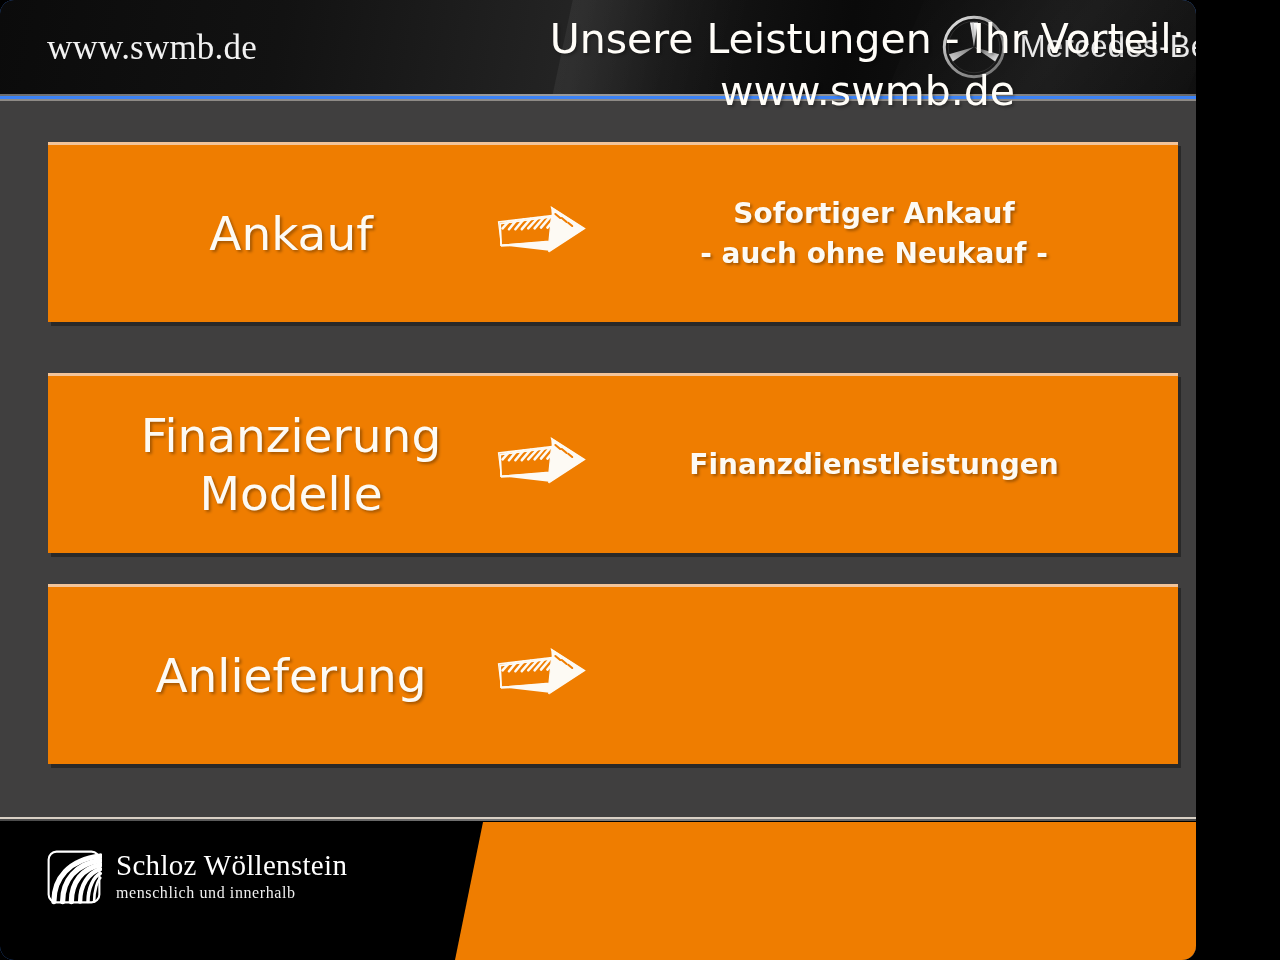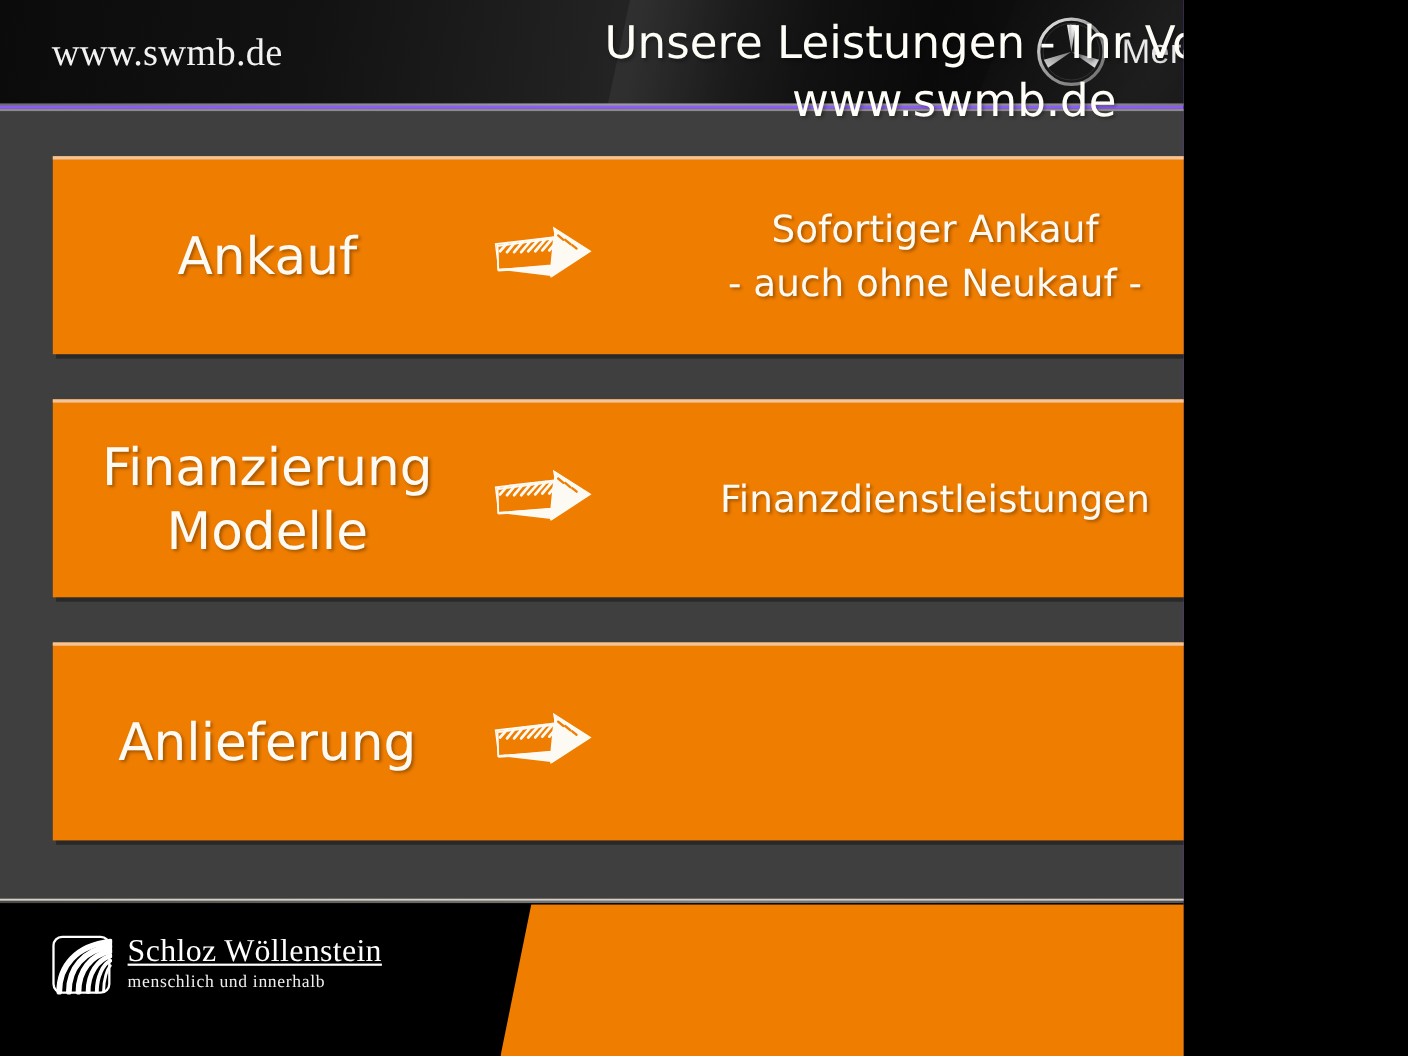--- a/index.html
+++ b/index.html
@@ -5,7 +5,7 @@
   html,body{margin:0;padding:0;background:#000;}
   body{width:1280px;height:960px;overflow:hidden;font-family:"DejaVu Sans",sans-serif;}
 
-  #slide{position:relative;width:1076px;height:960px;background:#8b5cf6;overflow:hidden;}
+  #slide{position:relative;width:1196px;height:960px;background:#3b82f6;overflow:hidden;border-radius:14px;}
 
   
   #header{position:absolute;left:0;top:0;width:1280px;height:95px;

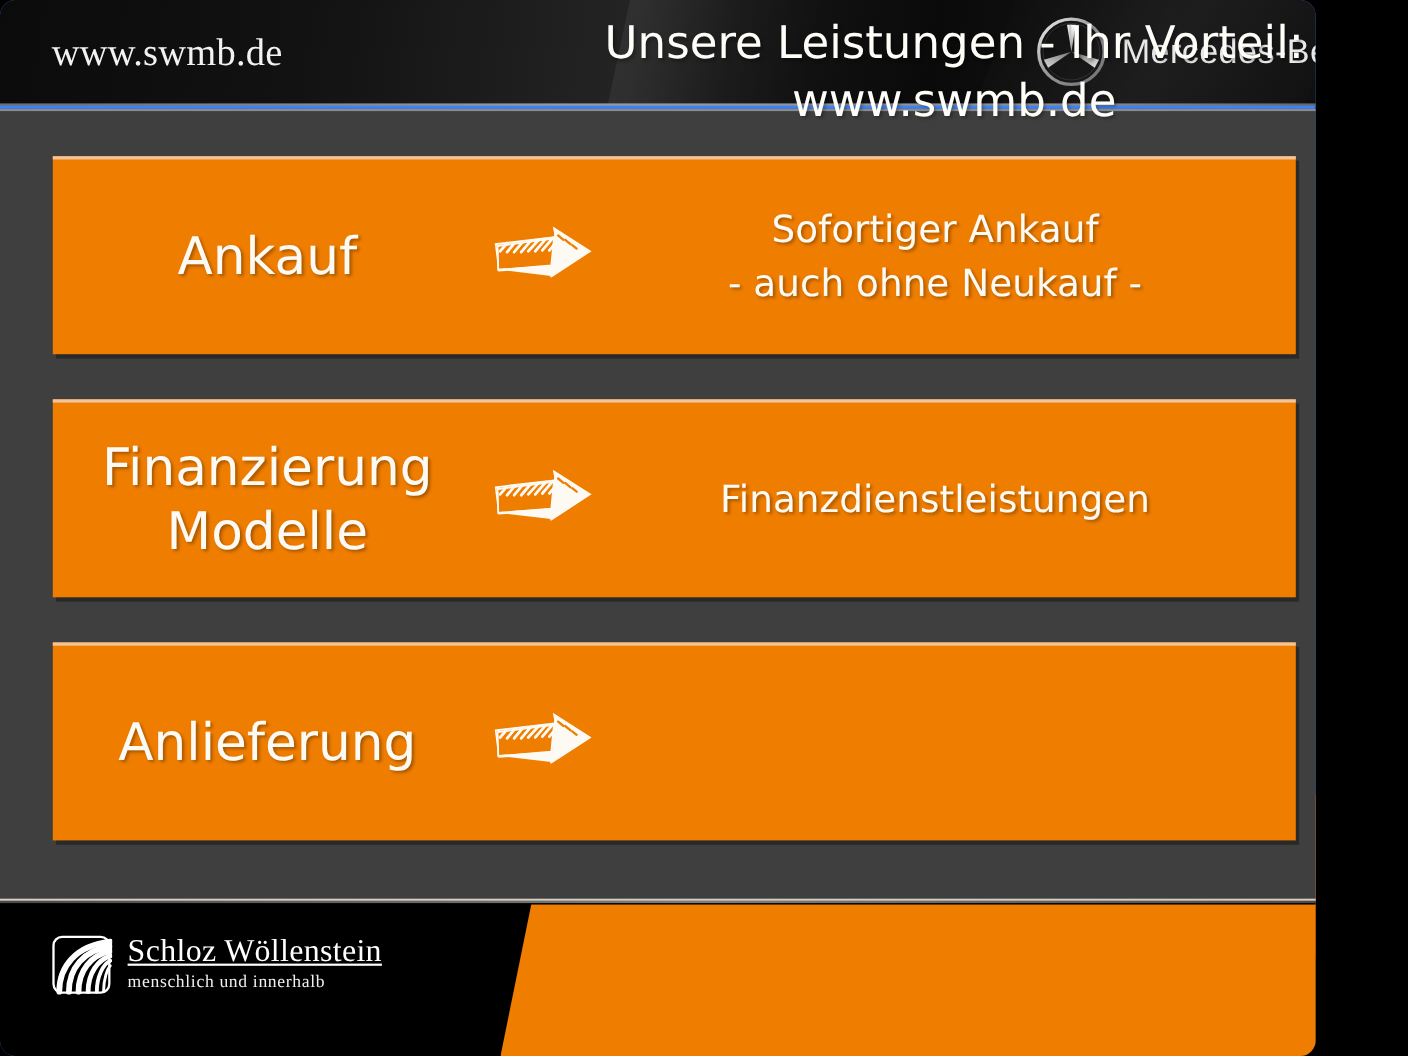--- a/index.html
+++ b/index.html
@@ -50,7 +50,7 @@
   #row-1{top:262px;height:180px;}
   #row-2{top:483px;height:180px;}
 
-  .row-left{width:390px;text-align:center;flex:0 0 390px;}
+  .row-left{width:390px;text-align:center;flex:0 0 390px;padding-left:48px;}
   .row-left .ltxt{display:block;font-size:47px;line-height:1.22;color:#fdfaf4;
     font-weight:400;text-shadow:2px 2px 3px rgba(0,0,0,.32);}
   .row-arrow{flex:0 0 110px;display:flex;justify-content:center;align-items:center;}

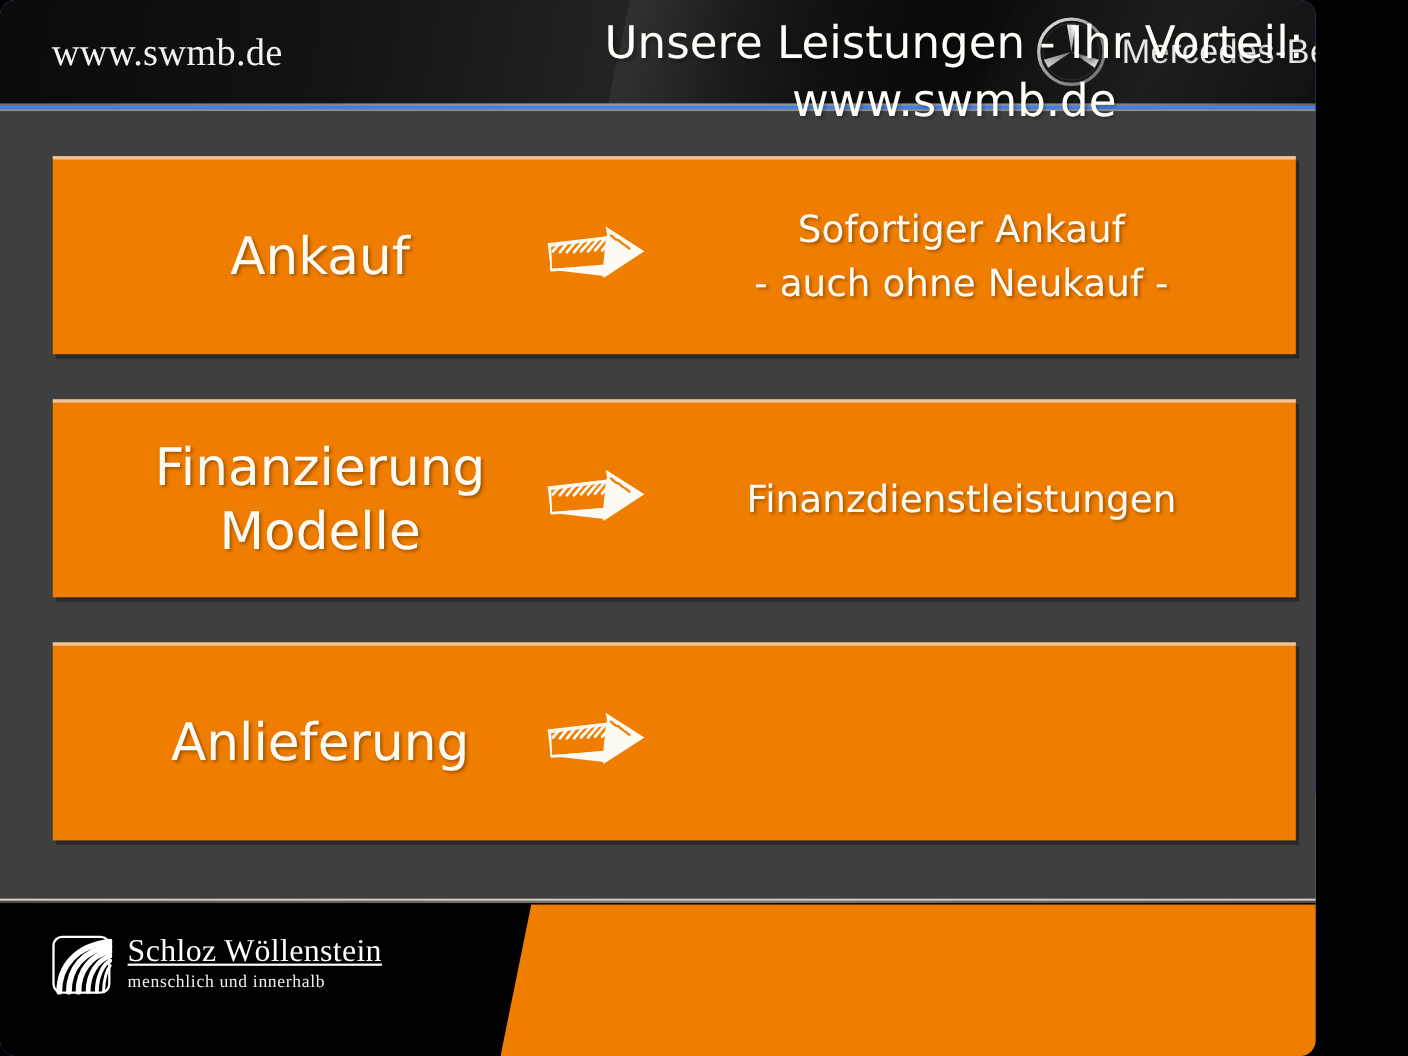--- a/index.html
+++ b/index.html
@@ -56,8 +56,8 @@
   .row-arrow{flex:0 0 110px;display:flex;justify-content:center;align-items:center;}
   .arrow-svg{width:96px;height:62px;display:block;}
   .row-right{flex:1 1 auto;text-align:center;padding-right:26px;}
-  .row-right .rtxt{display:block;font-size:34px;line-height:1.42;color:#fdfaf4;
-    font-weight:400;text-shadow:2px 2px 3px rgba(0,0,0,.32);white-space:nowrap;}
+  .row-right .rtxt{display:block;font-size:28px;line-height:1.42;color:#fdfaf4;
+    font-weight:700;text-shadow:2px 2px 3px rgba(0,0,0,.32);white-space:nowrap;}
 
   
   #footer{position:absolute;left:0;top:819px;width:1280px;height:141px;background:#000;}

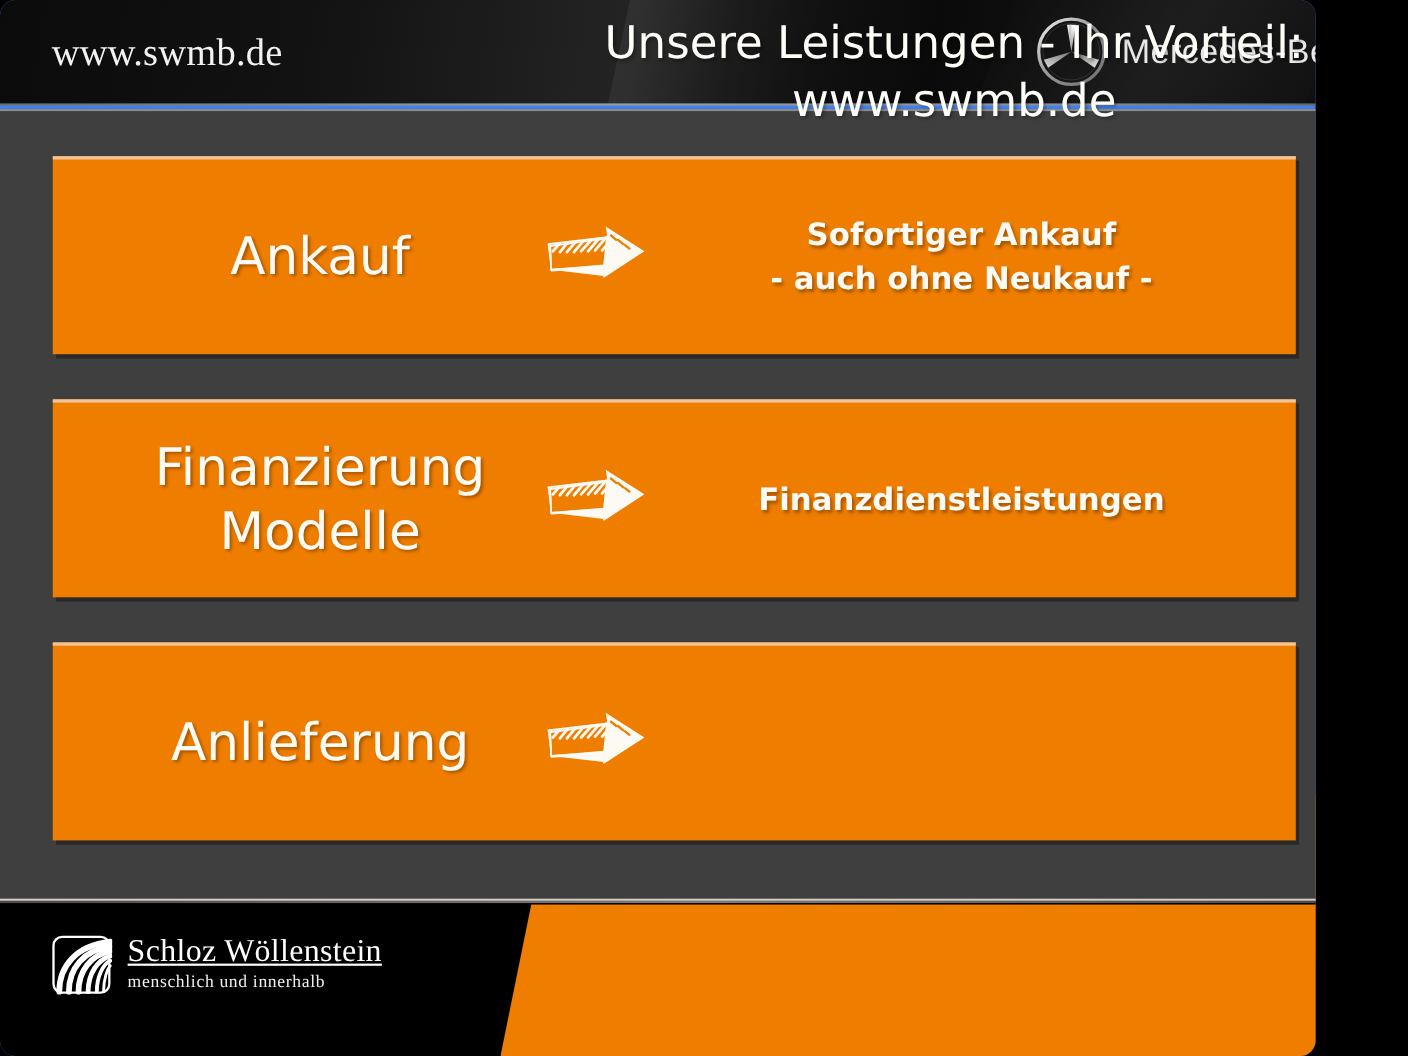--- a/index.html
+++ b/index.html
@@ -47,7 +47,7 @@
     box-shadow:3px 4px 0 rgba(0,0,0,.35);
     display:flex;align-items:center;box-sizing:border-box;}
   #row-0{top:41px;height:180px;}
-  #row-1{top:262px;height:180px;}
+  #row-1{top:272px;height:180px;}
   #row-2{top:483px;height:180px;}
 
   .row-left{width:390px;text-align:center;flex:0 0 390px;padding-left:48px;}

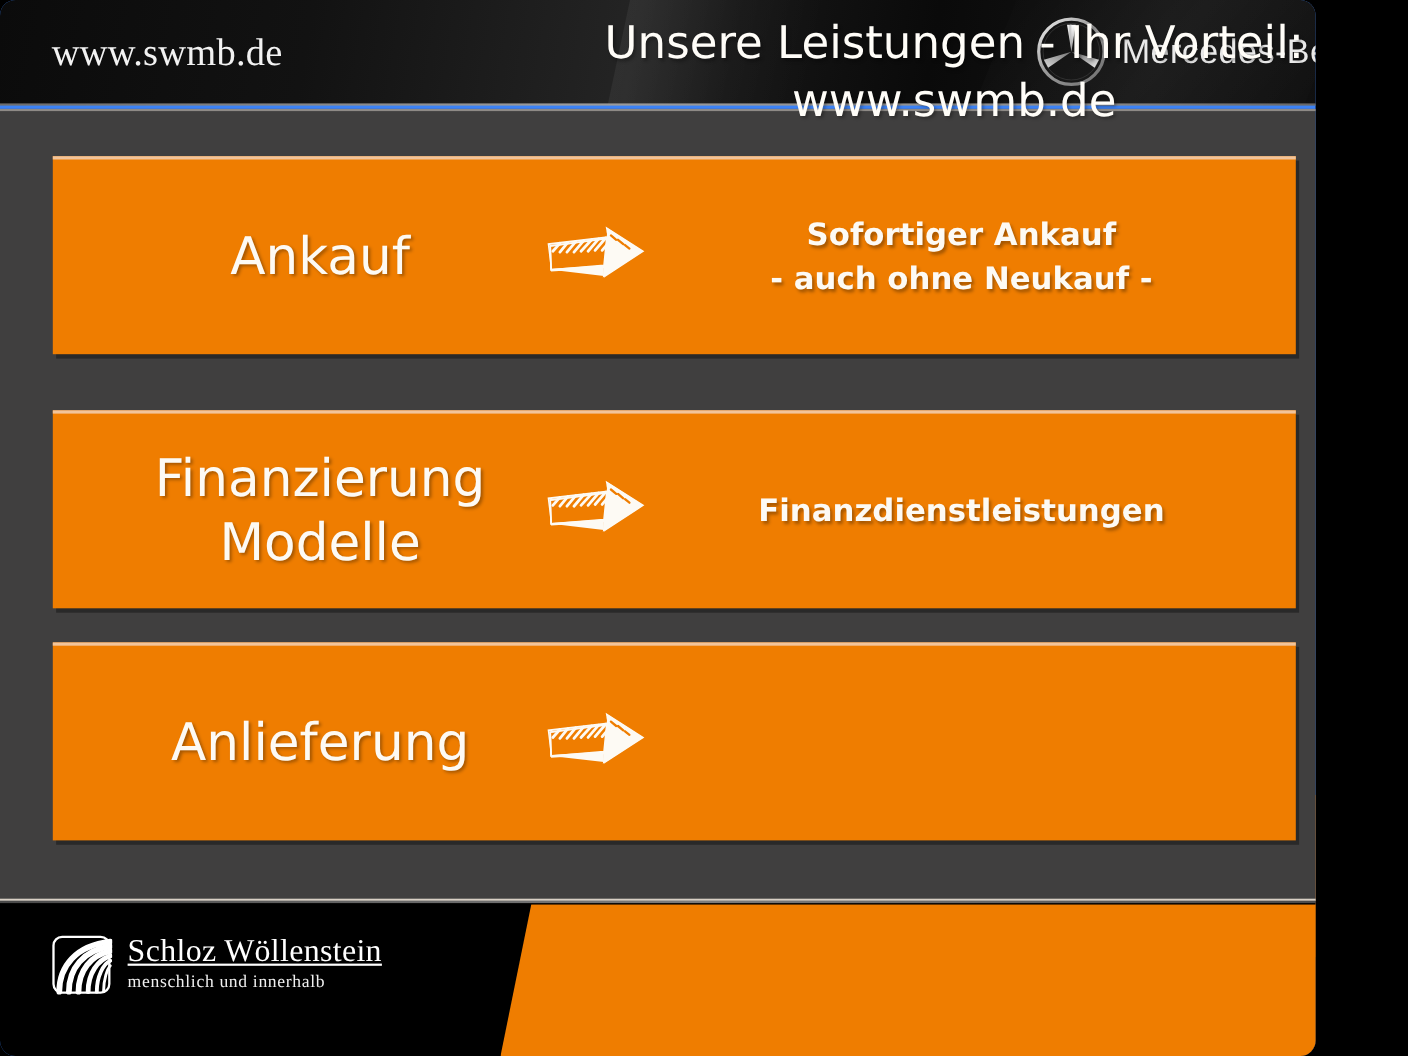--- a/index.html
+++ b/index.html
@@ -78,7 +78,7 @@
   #sw-mark{width:56px;height:56px;display:block;flex:0 0 56px;}
   #sw-words{display:flex;flex-direction:column;}
   #sw-name{font-family:"Liberation Serif",serif;font-size:29px;color:#fff;
-    letter-spacing:.3px;line-height:1.05;white-space:nowrap;text-decoration:underline;}
+    letter-spacing:.3px;line-height:1.05;white-space:nowrap;}
   #sw-tag{font-family:"Liberation Serif",serif;font-size:16px;color:#f0f0f0;
     letter-spacing:.6px;line-height:1.3;margin-top:2px;white-space:nowrap;}
 </style>

